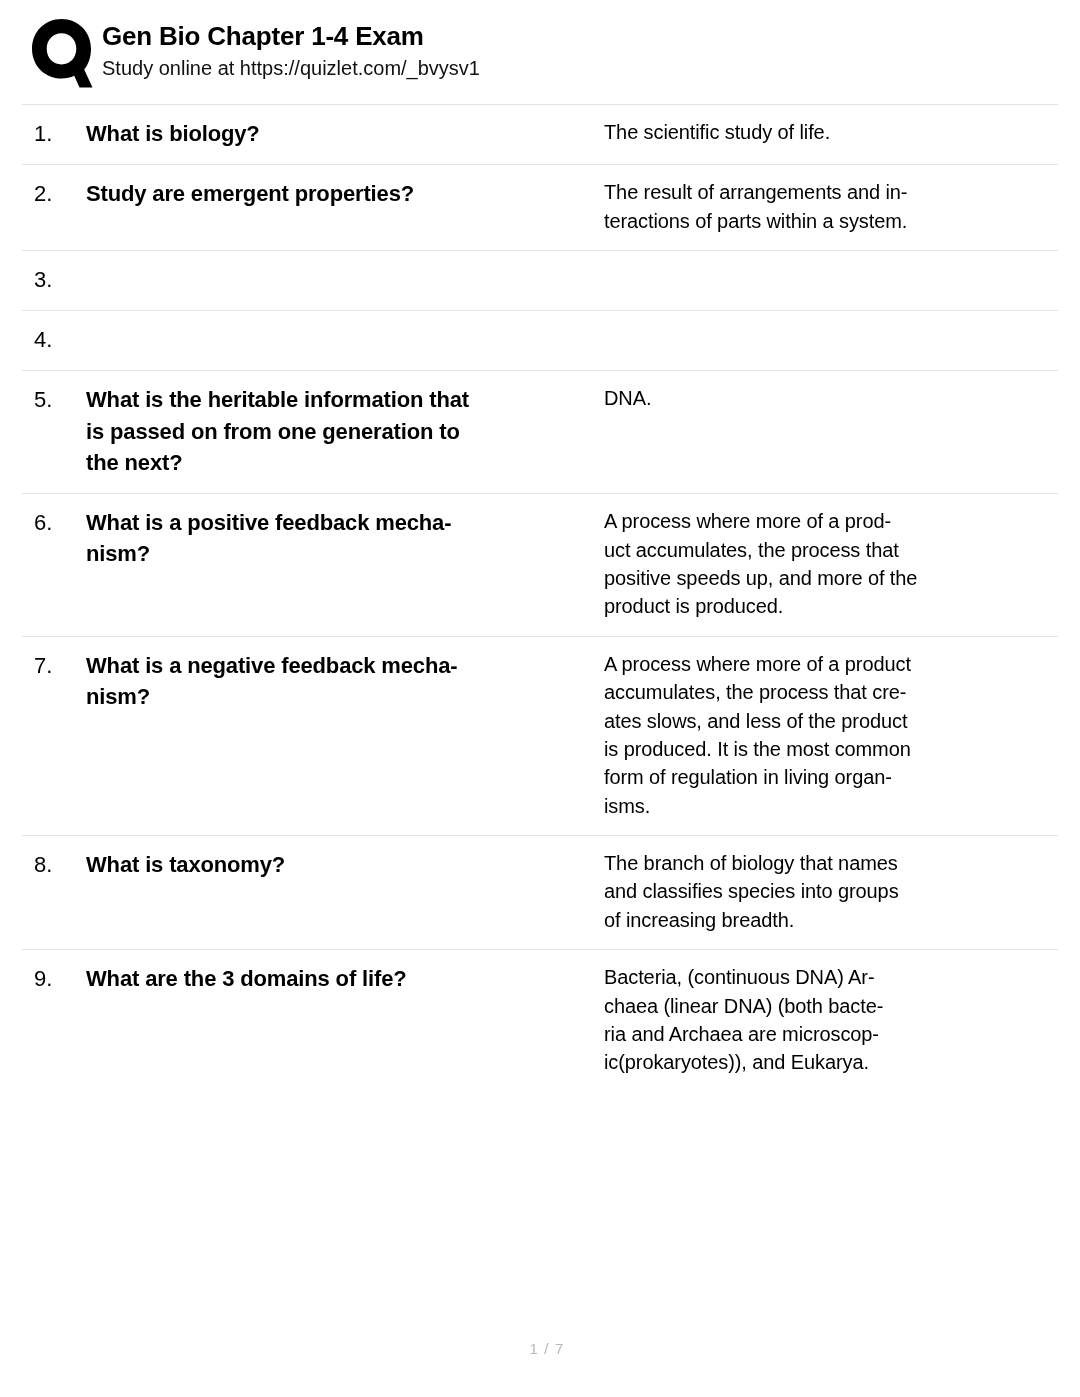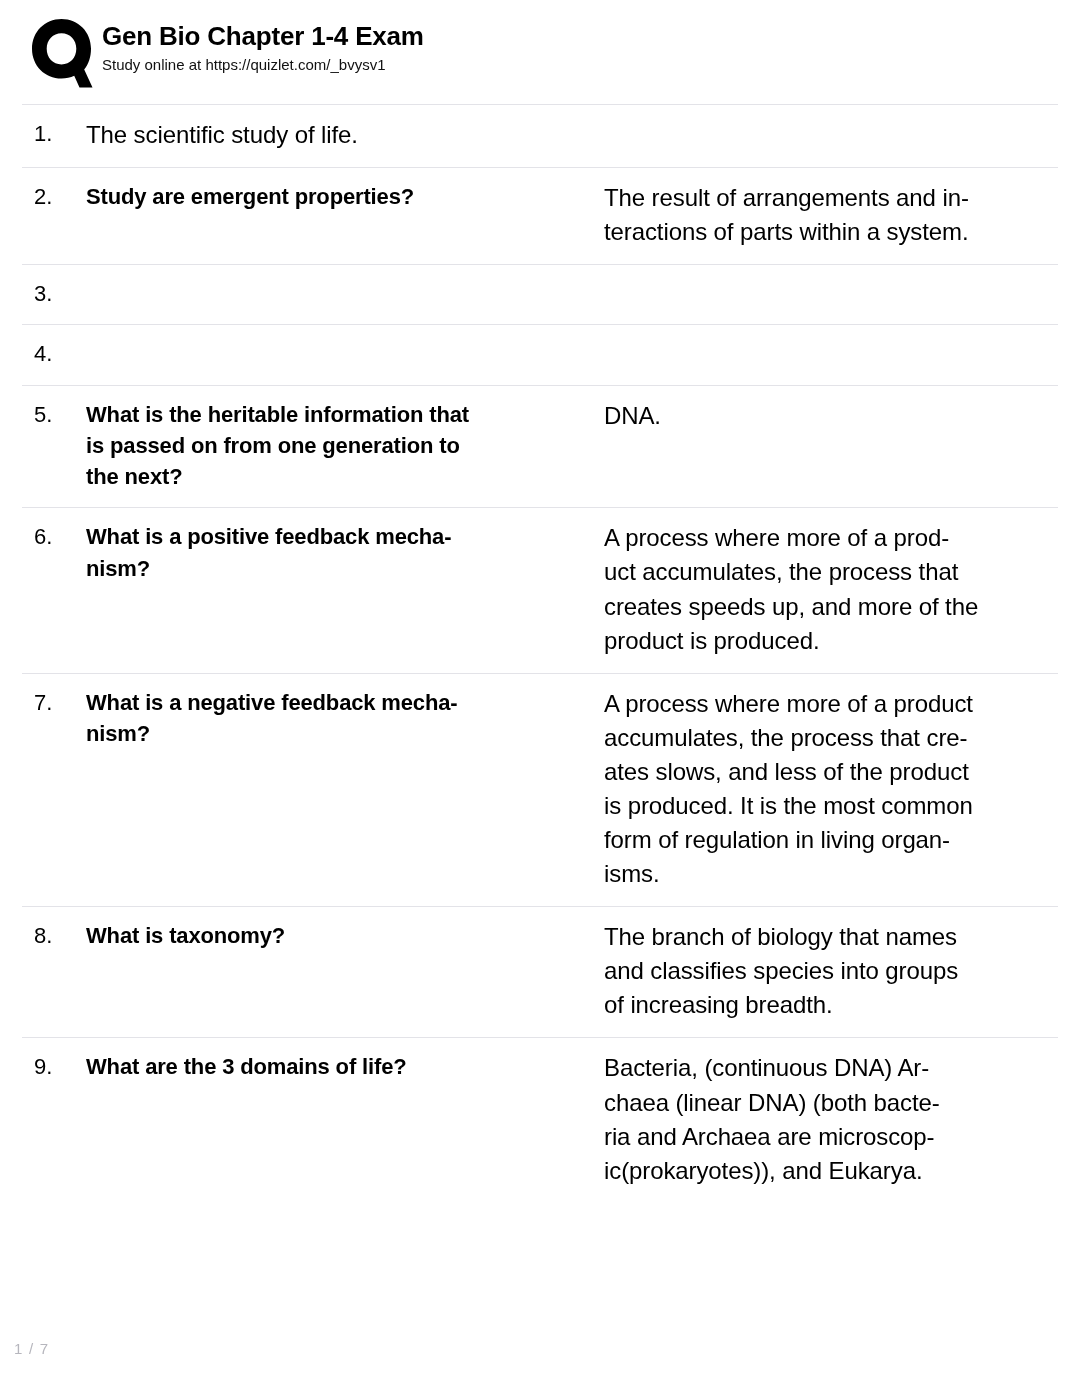--- a/index.html
+++ b/index.html
@@ -52,7 +52,7 @@
     color: #000;
   }
   .doc-subtitle {
-    font-size: 15px;
+    font-size: 20px;
     font-weight: normal;
     line-height: 1.3;
     margin-top: 4px;

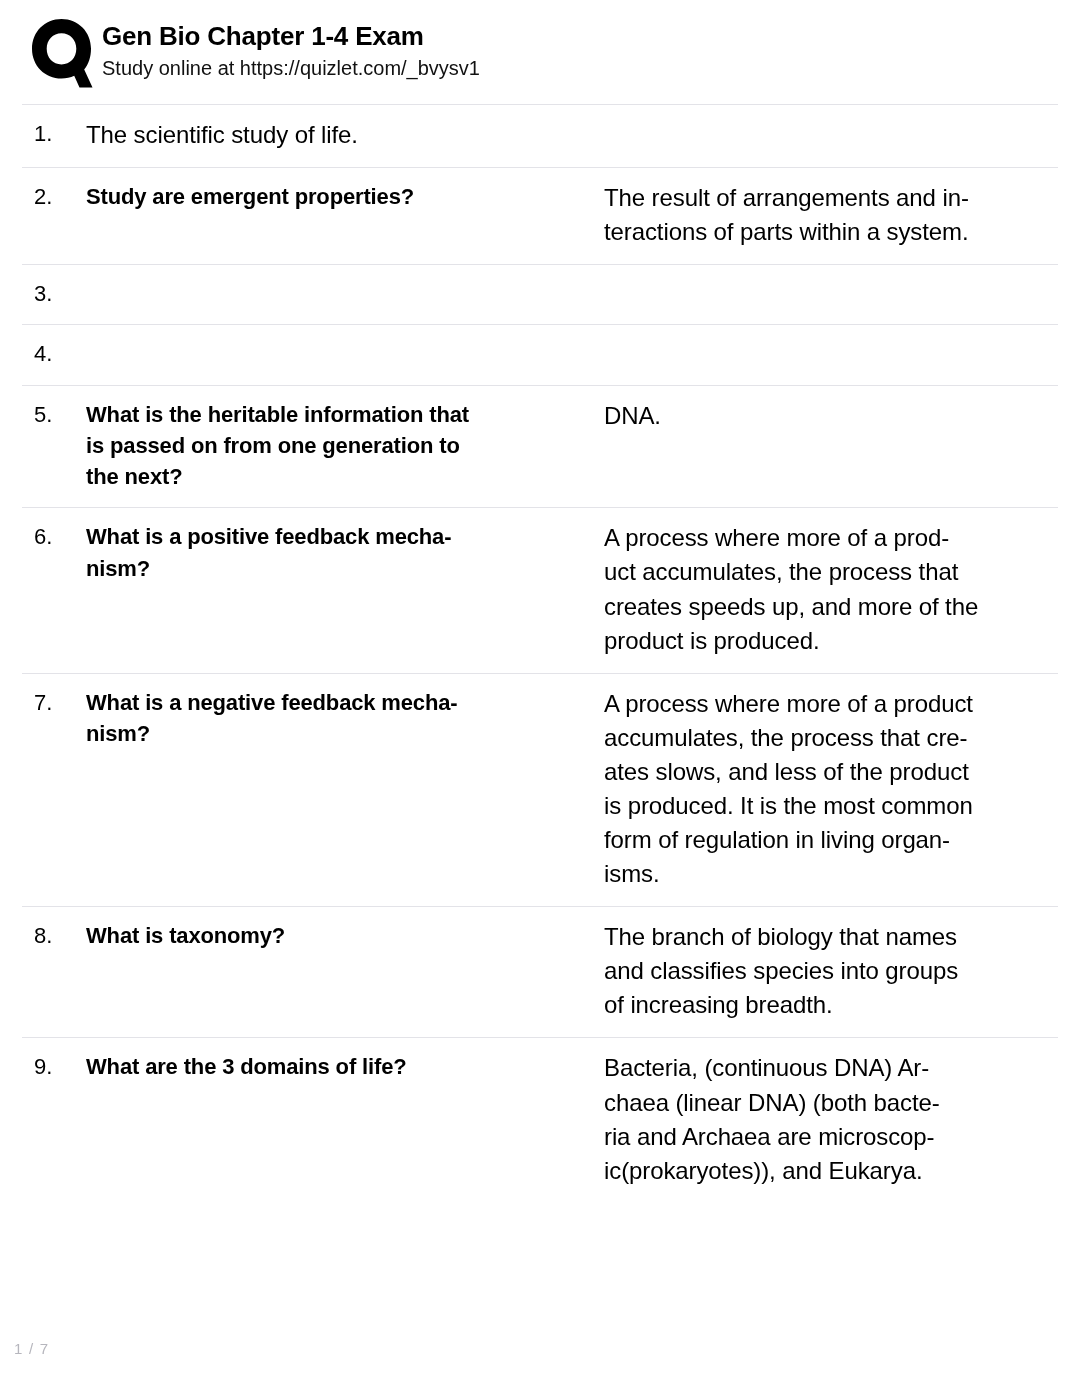--- a/index.html
+++ b/index.html
@@ -146,6 +146,7 @@
 
     <div class="qa-row">
       <div class="qnum">1.</div>
+      <div class="qterm">What is biology?</div>
       <div class="qdef">The scientific study of life.</div>
     </div>
 

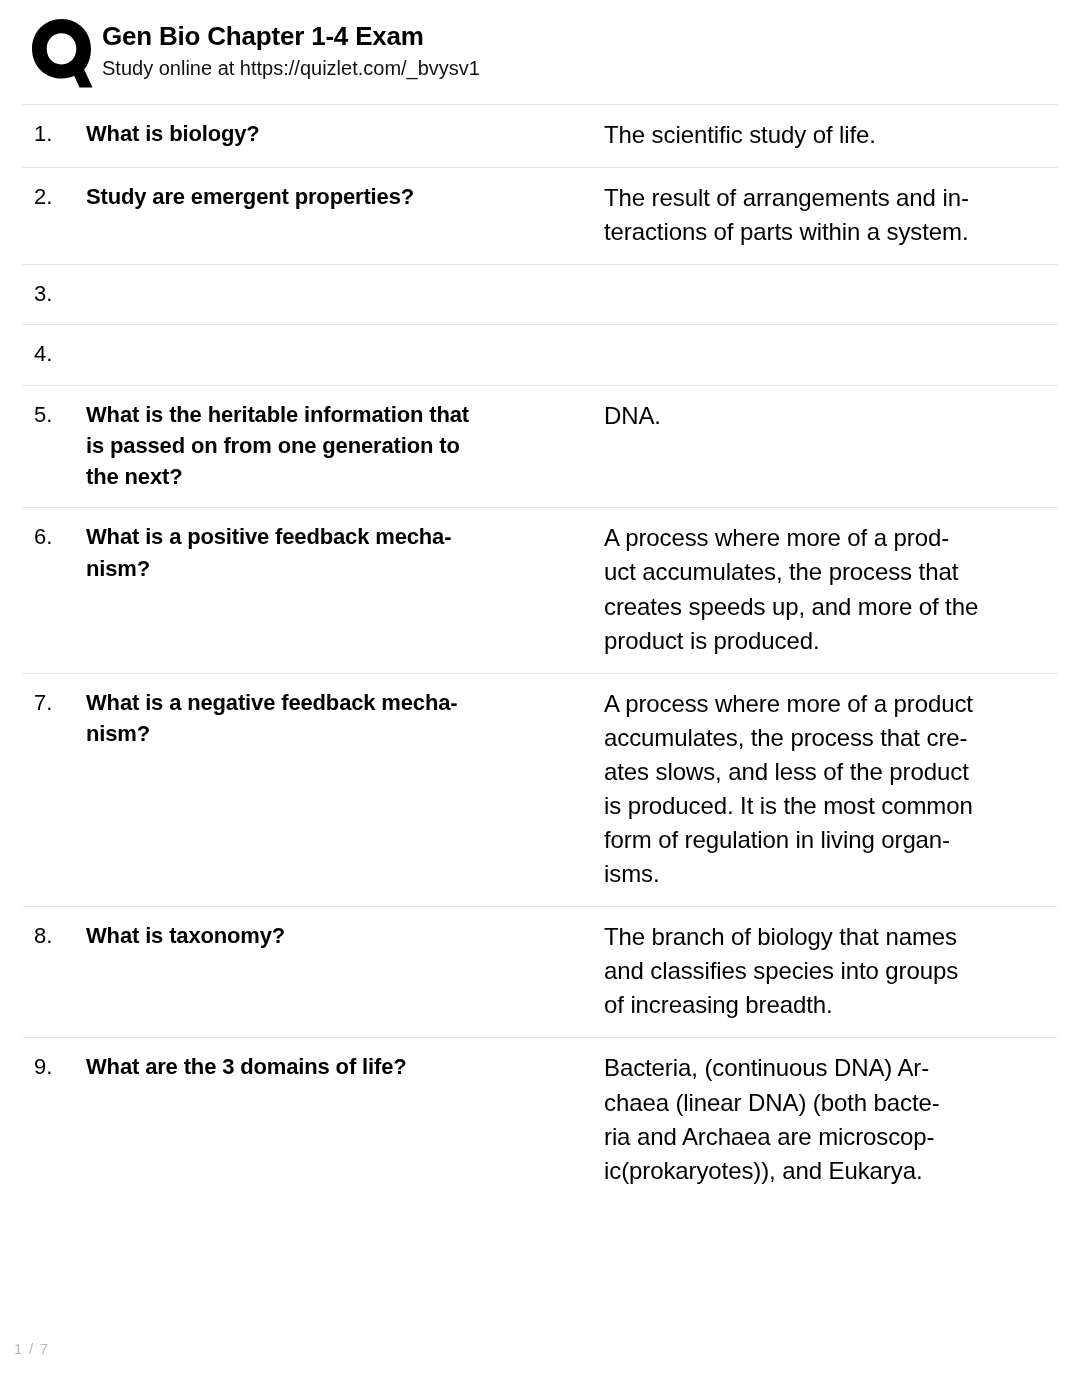--- a/index.html
+++ b/index.html
@@ -101,7 +101,7 @@
 
   .qdef {
     flex: 1 1 auto;
-    font-size: 24px;
+    font-size: 20px;
     font-weight: normal;
     line-height: 1.42;
     letter-spacing: -0.1px;

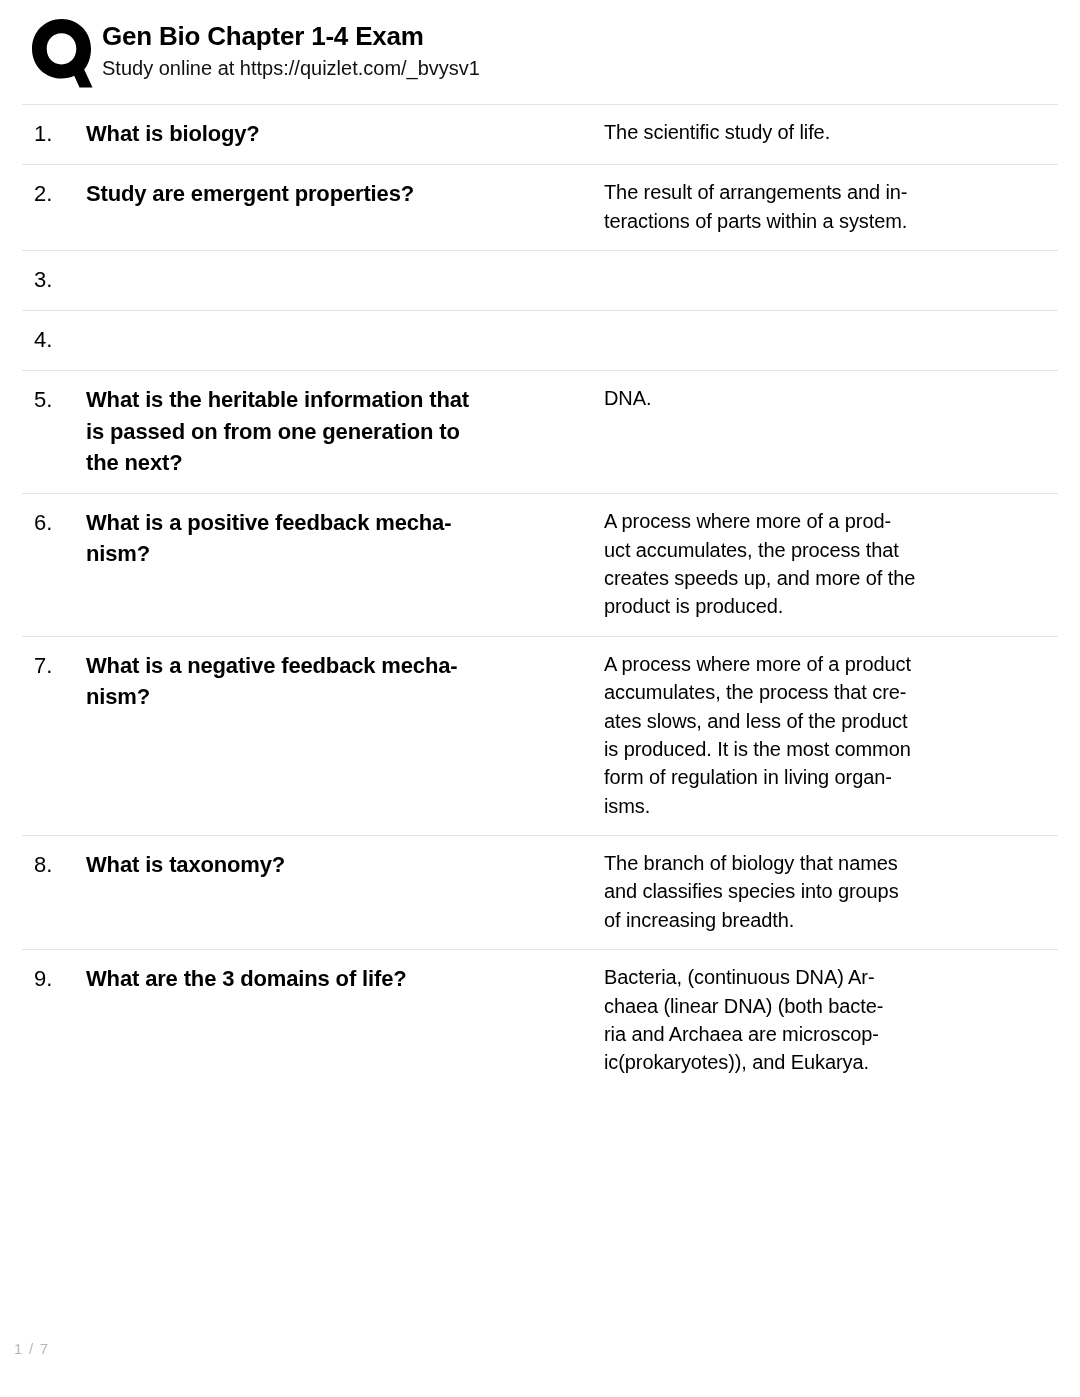--- a/index.html
+++ b/index.html
@@ -179,7 +179,7 @@
 nism?</div>
       <div class="qdef">A process where more of a prod-
 uct accumulates, the process that
-creates speeds up, and more of the
+positive speeds up, and more of the
 product is produced.</div>
     </div>
 

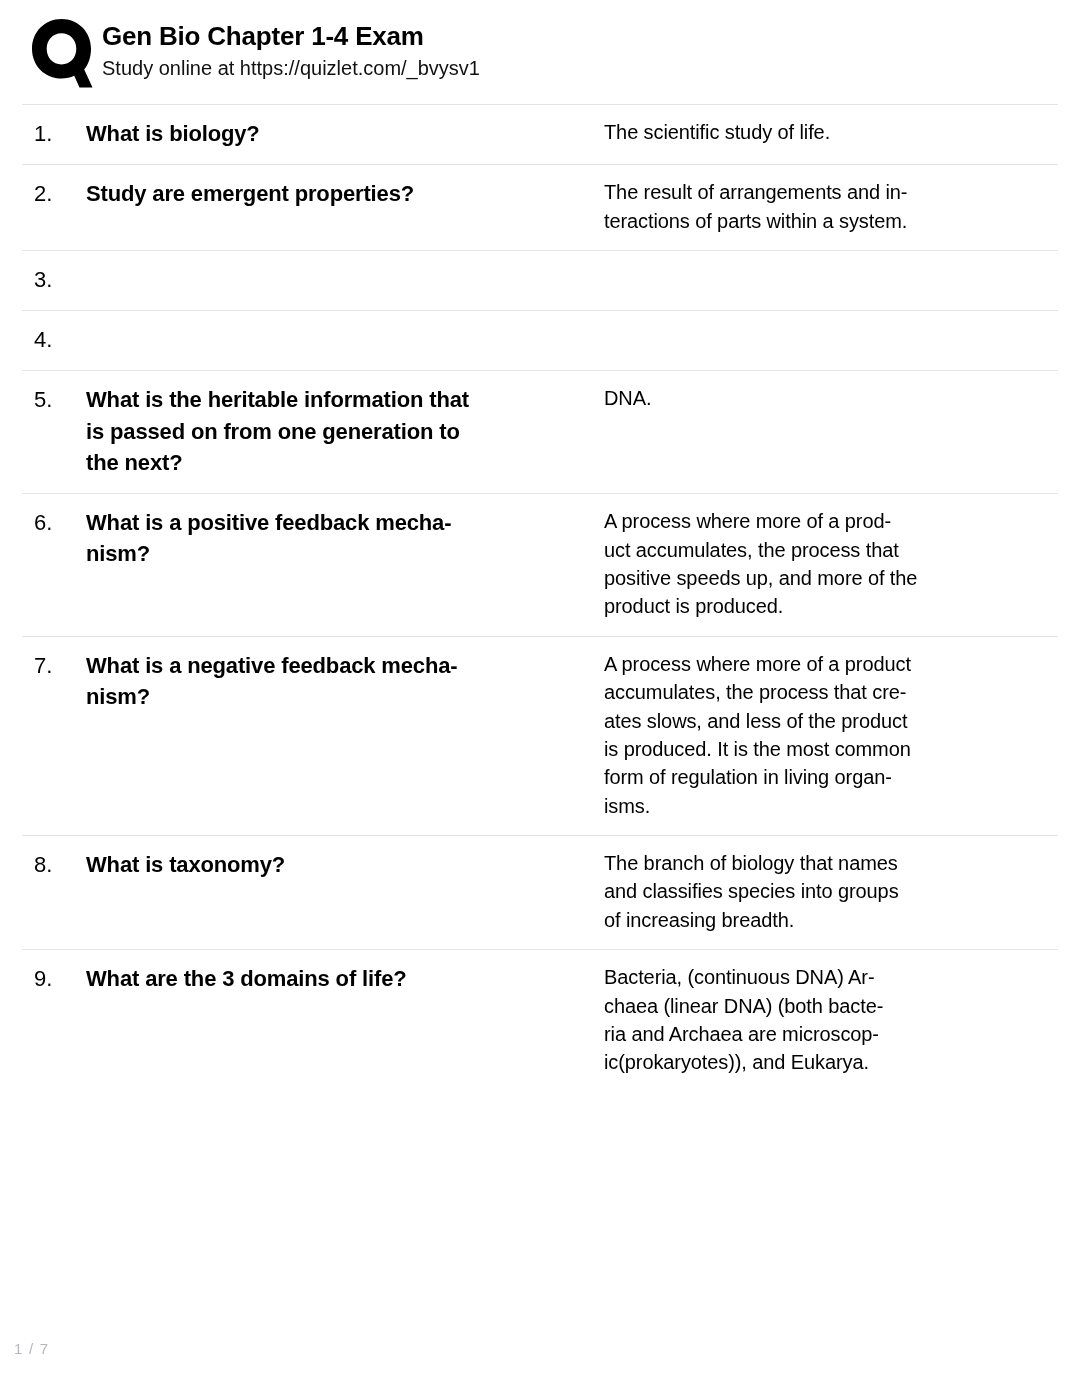--- a/index.html
+++ b/index.html
@@ -117,7 +117,7 @@
     left: 14px;
     right: 0;
     top: 1340px;
-    text-align: left;
+    text-align: center;
   }
   .page-num {
     font-size: 15px;

